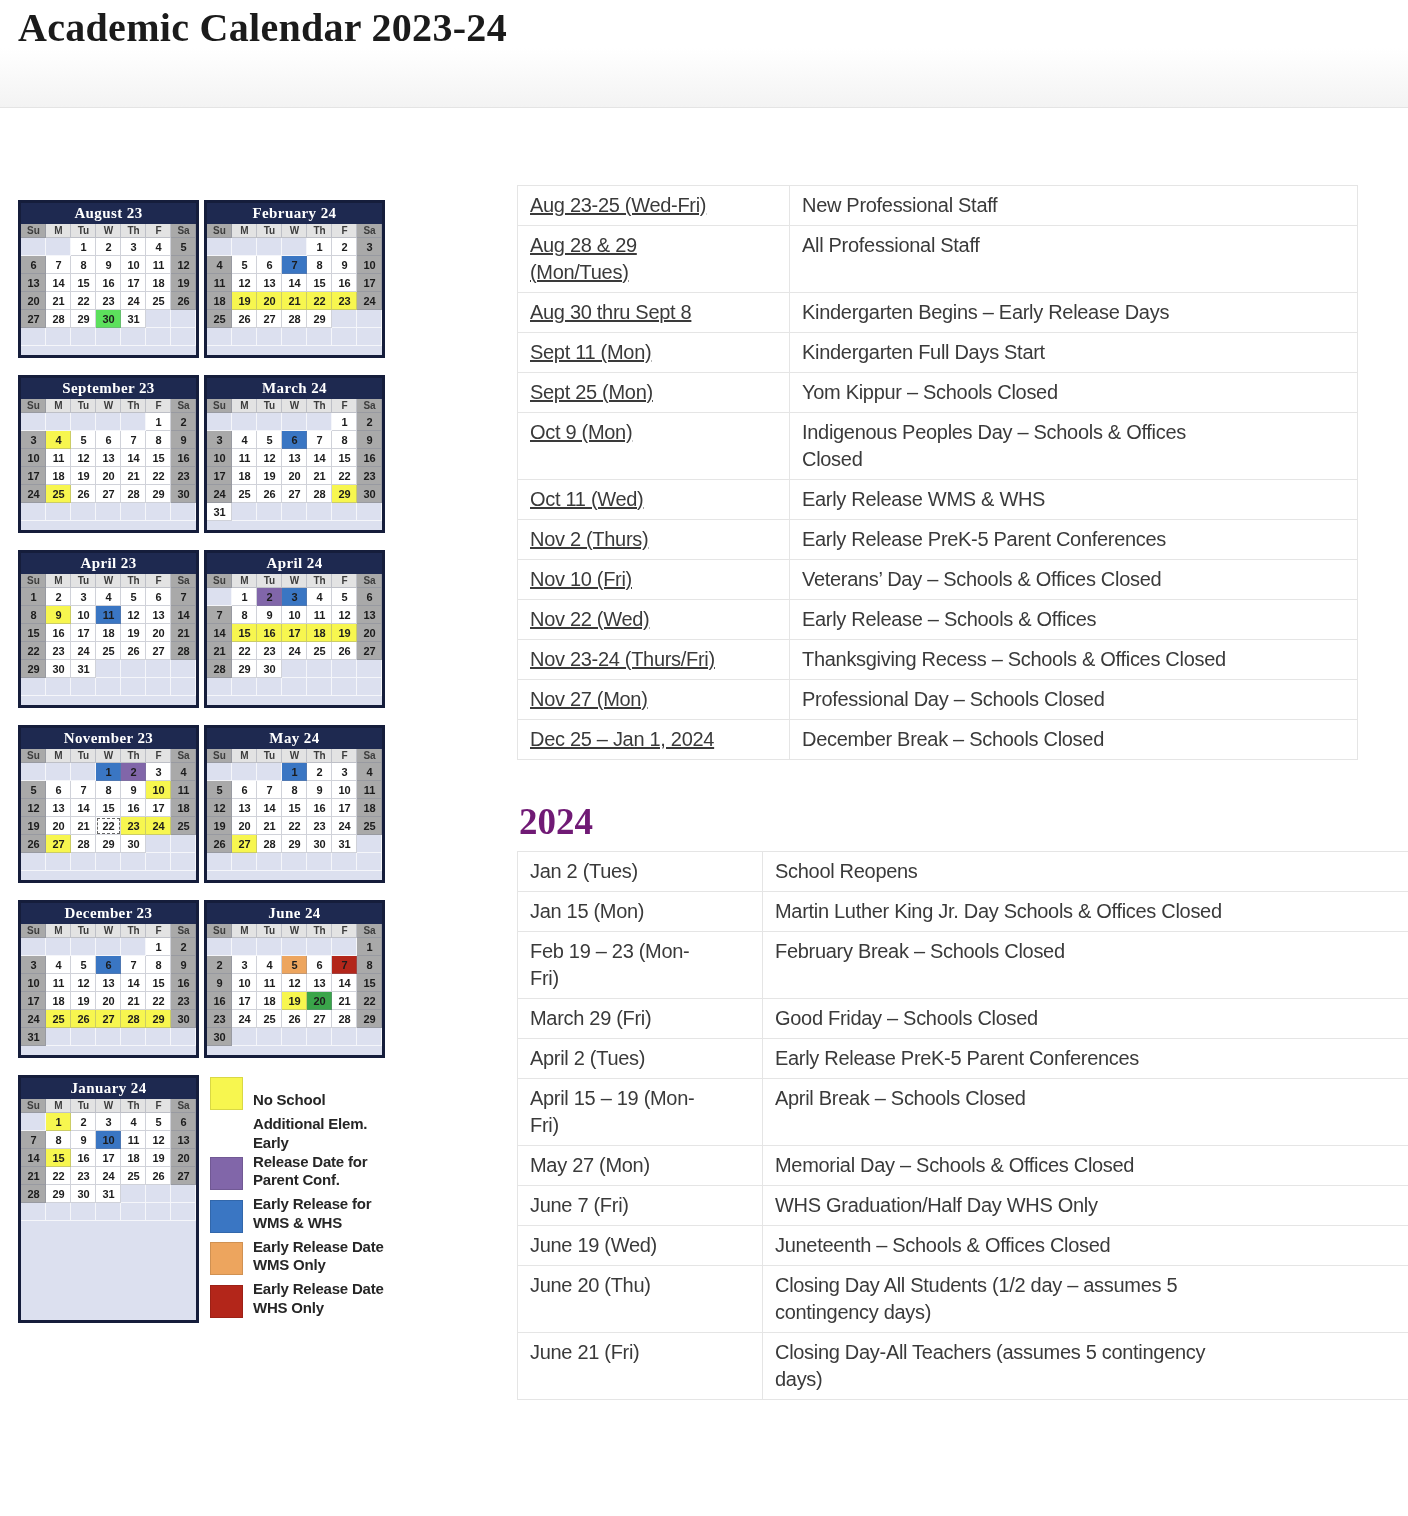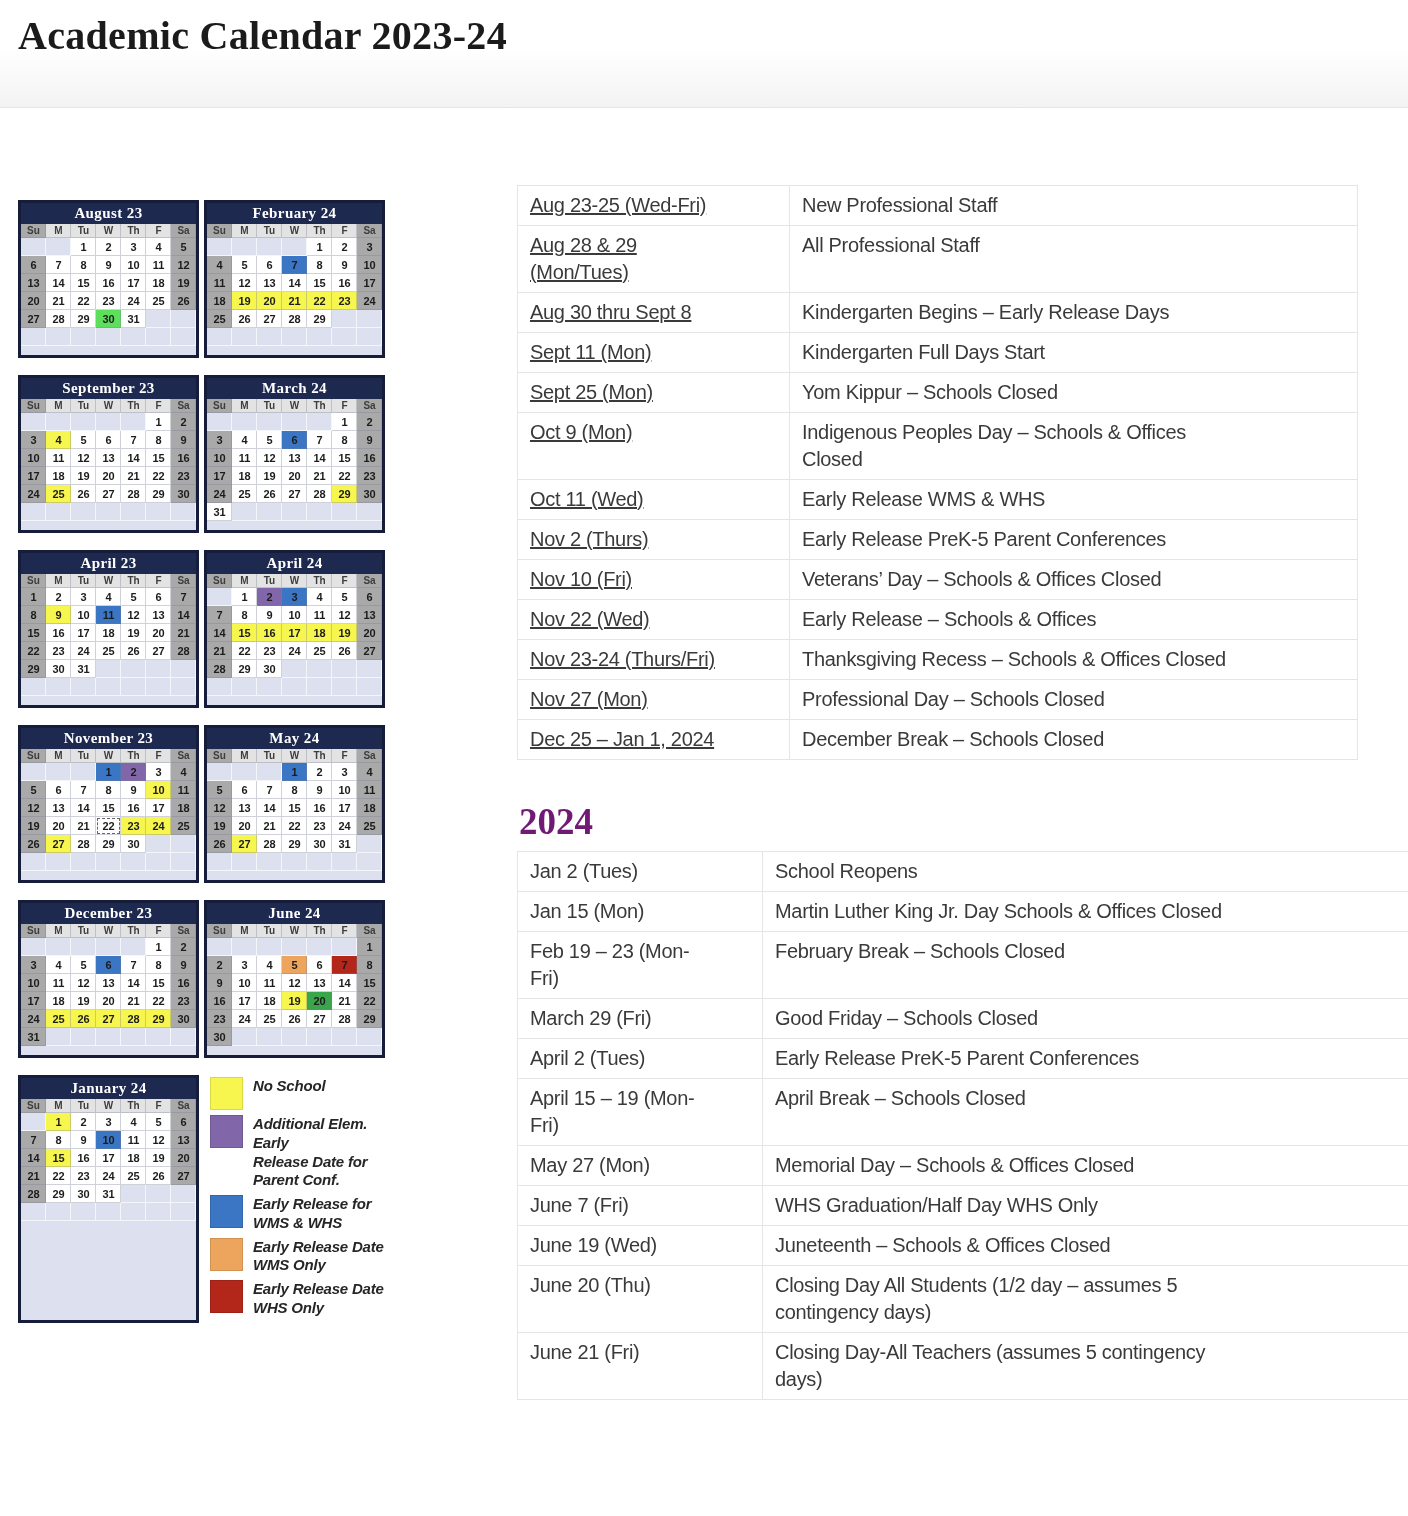--- a/index.html
+++ b/index.html
@@ -6,7 +6,7 @@
   body{width:1408px;min-height:1516px;font-family:"Liberation Sans",sans-serif;-webkit-font-smoothing:antialiased;}
 
   
-  .page-header{height:108px;box-sizing:border-box;padding:12px 0 0 18px;
+  .page-header{height:108px;box-sizing:border-box;padding:4px 0 0 18px;
     background:linear-gradient(#ffffff 45%,#f3f3f3 100%);
     border-bottom:1px solid #e4e4e4;}
   .page-title{margin:0;font-family:"Liberation Serif","DejaVu Serif",serif;

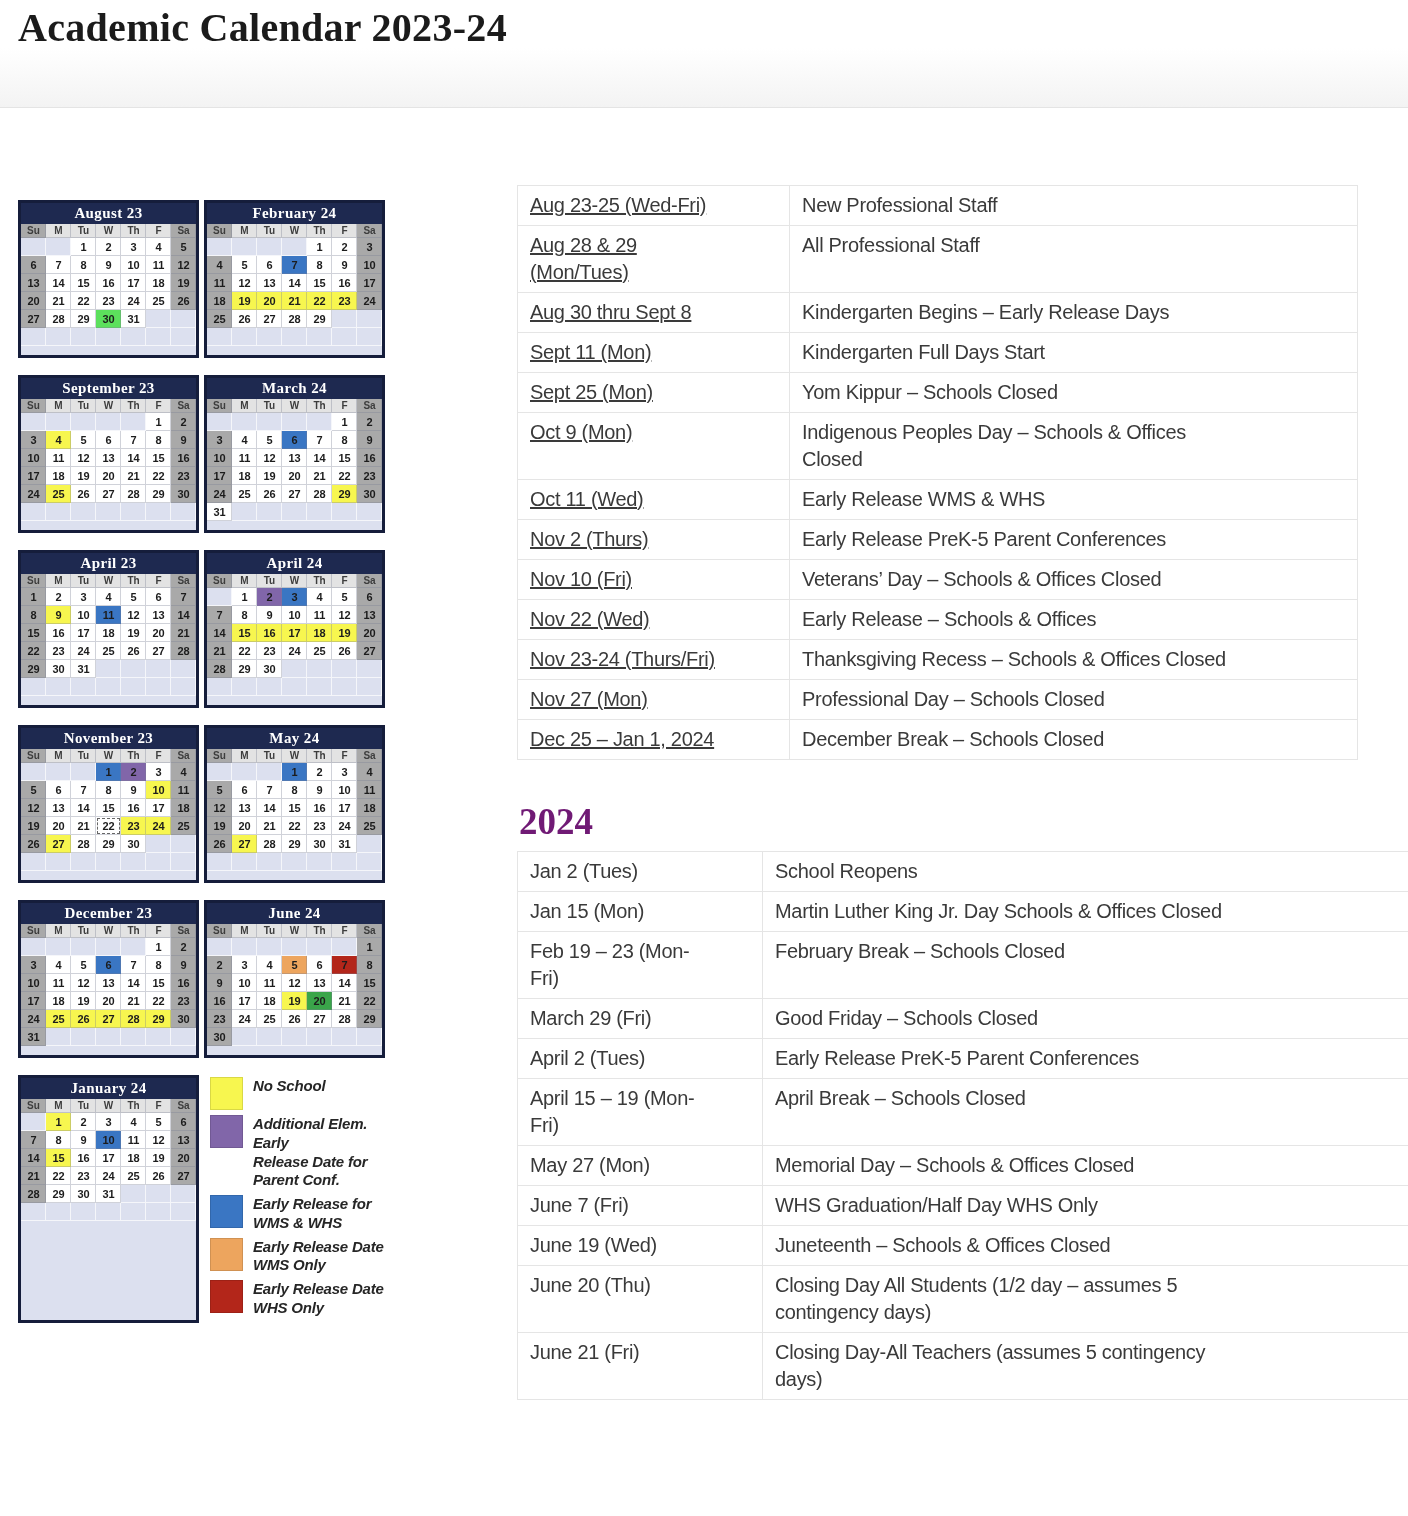--- a/index.html
+++ b/index.html
@@ -35,7 +35,7 @@
 
   
   .legend{padding:2px 0 0 6px;}
-  .legend-item{display:flex;align-items:flex-start;margin-bottom:5px;font-style:italic;}
+  .legend-item{display:flex;align-items:flex-end;margin-bottom:5px;}
   .legend-swatch{flex:none;width:33px;height:33px;margin-right:10px;border:1px solid rgba(0,0,0,.12);box-sizing:border-box;}
   .legend-label{font-size:15px;font-weight:700;color:#262626;line-height:1.25;letter-spacing:-.2px;}
 

